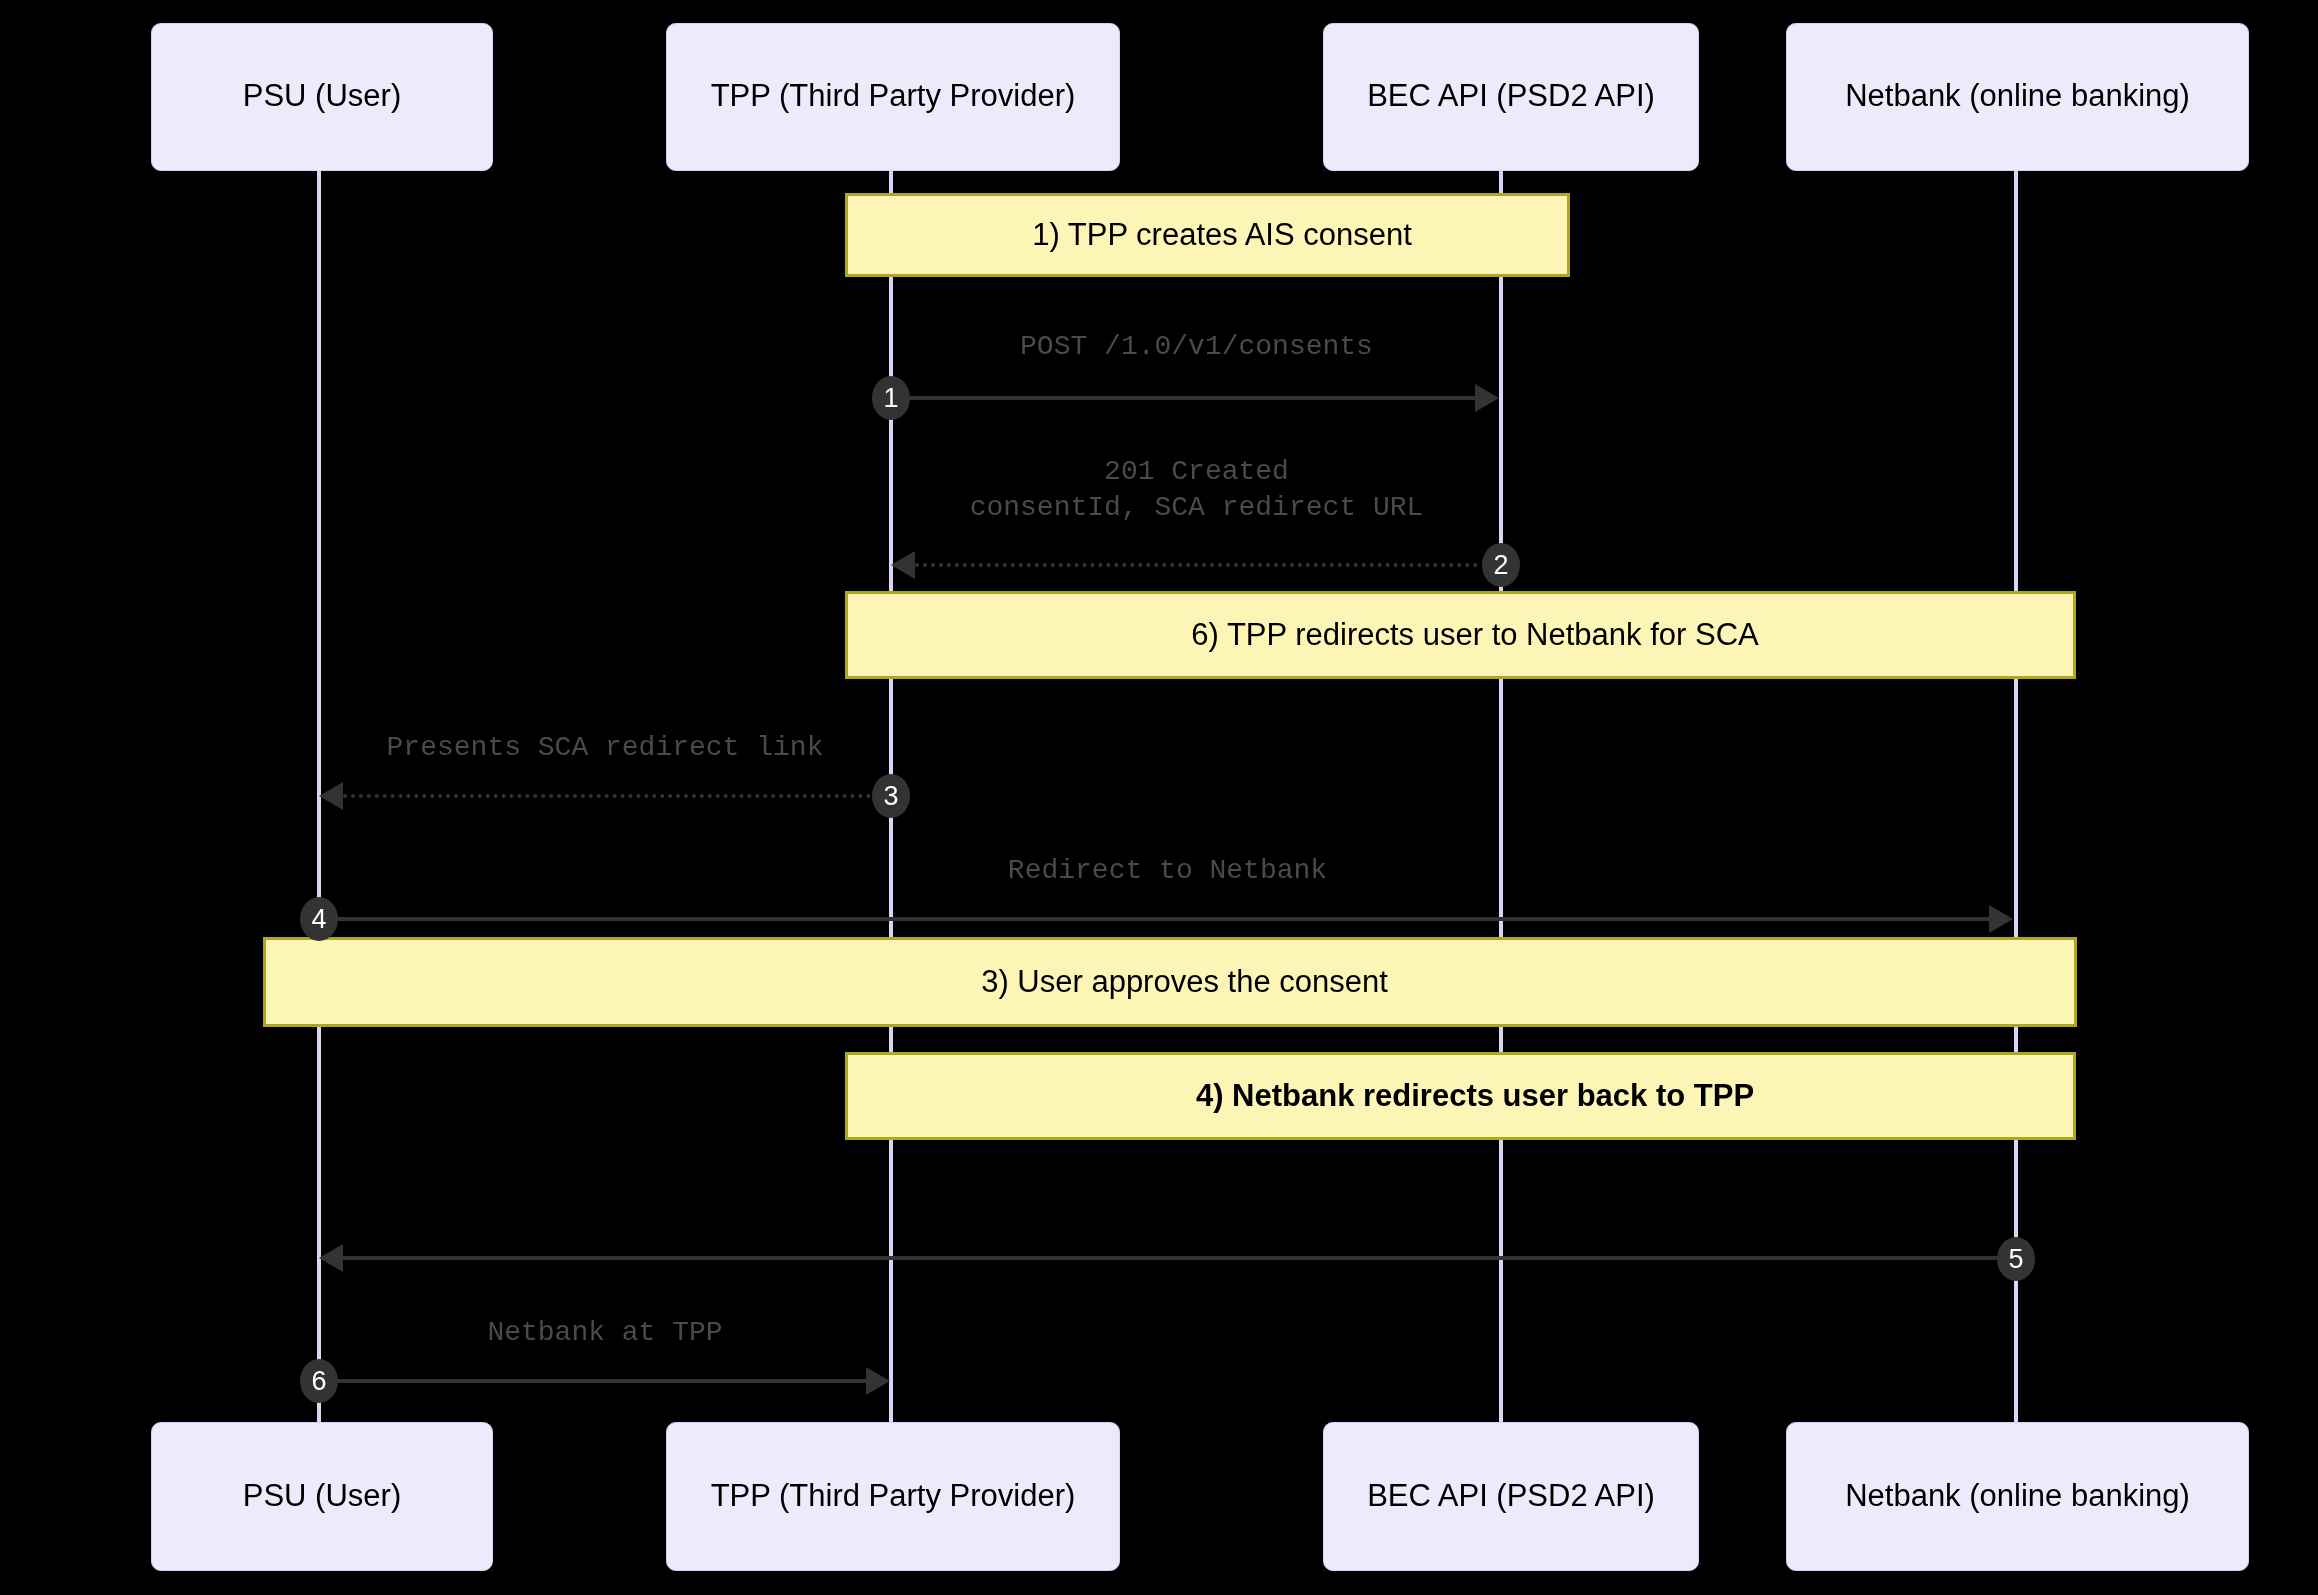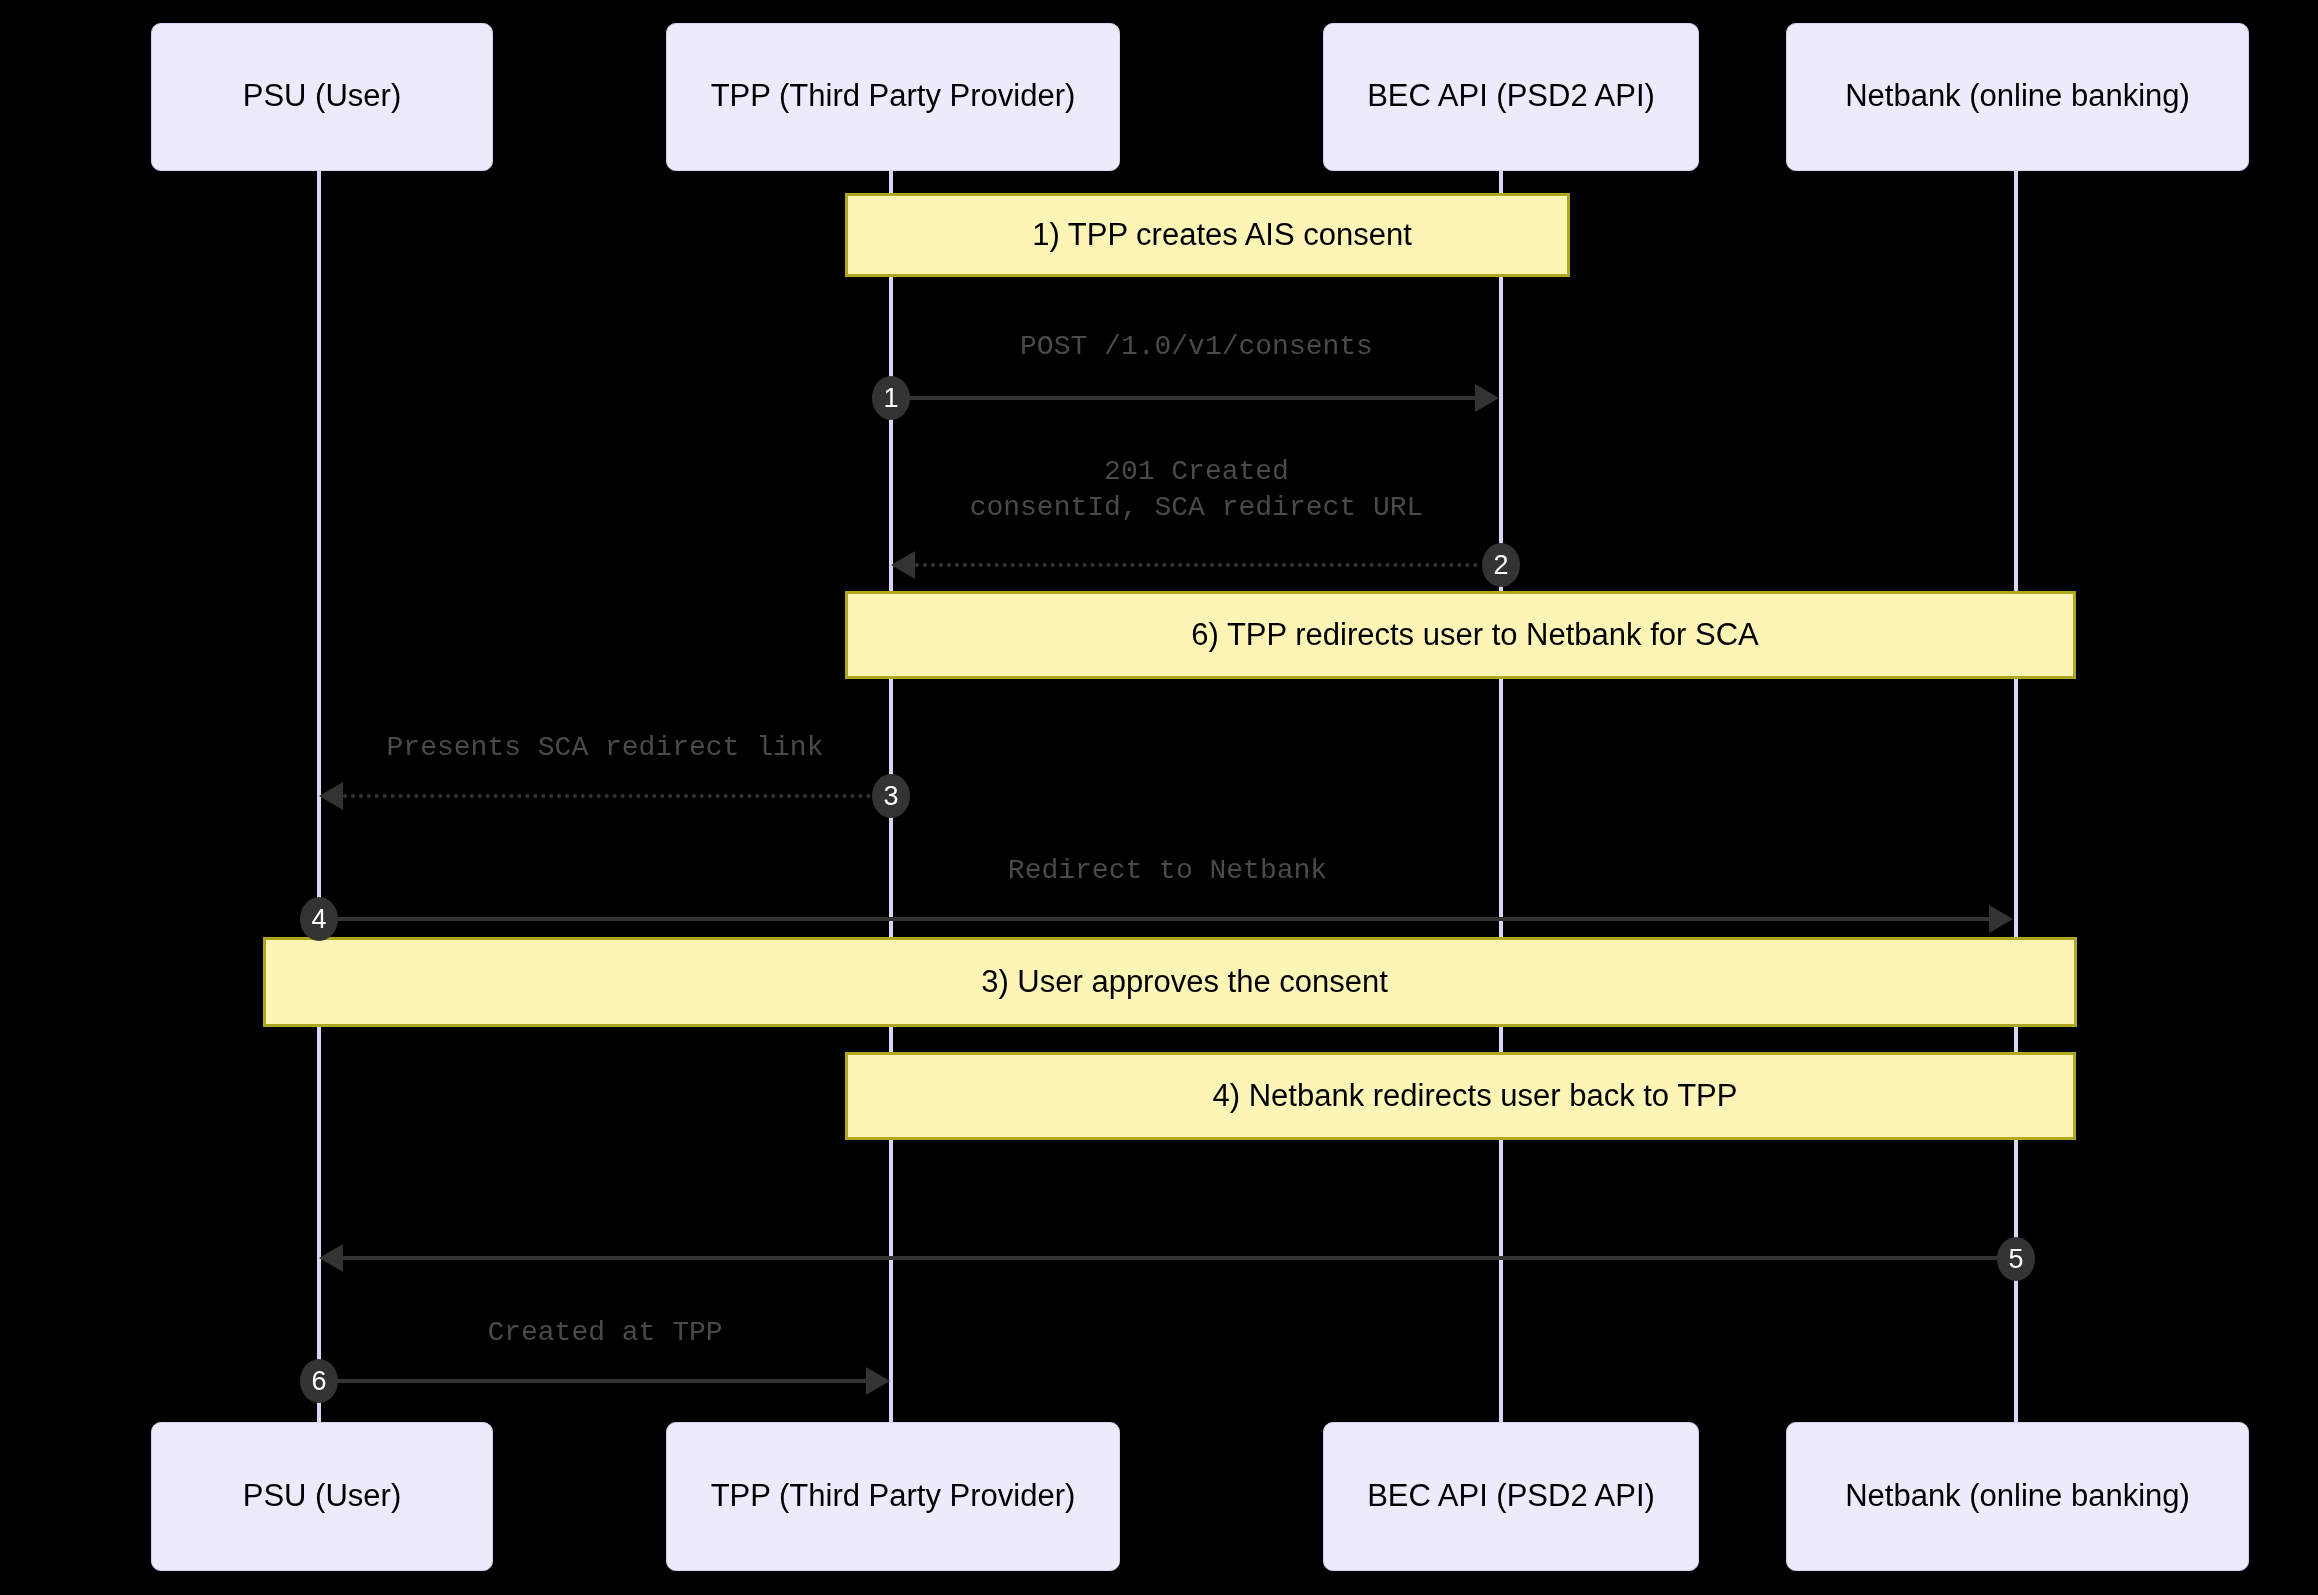--- a/index.html
+++ b/index.html
@@ -161,7 +161,7 @@
     <span>3) User approves the consent</span>
   </div>
 
-  <div class="note" style="left:809px; top:1052px; width:1231px; height:88px;">
+  <div class="note" style="left:809px; top:1052px; width:1231px; height:88px;font-weight:bold;">
     <span>4) Netbank redirects user back to TPP</span>
   </div>
 

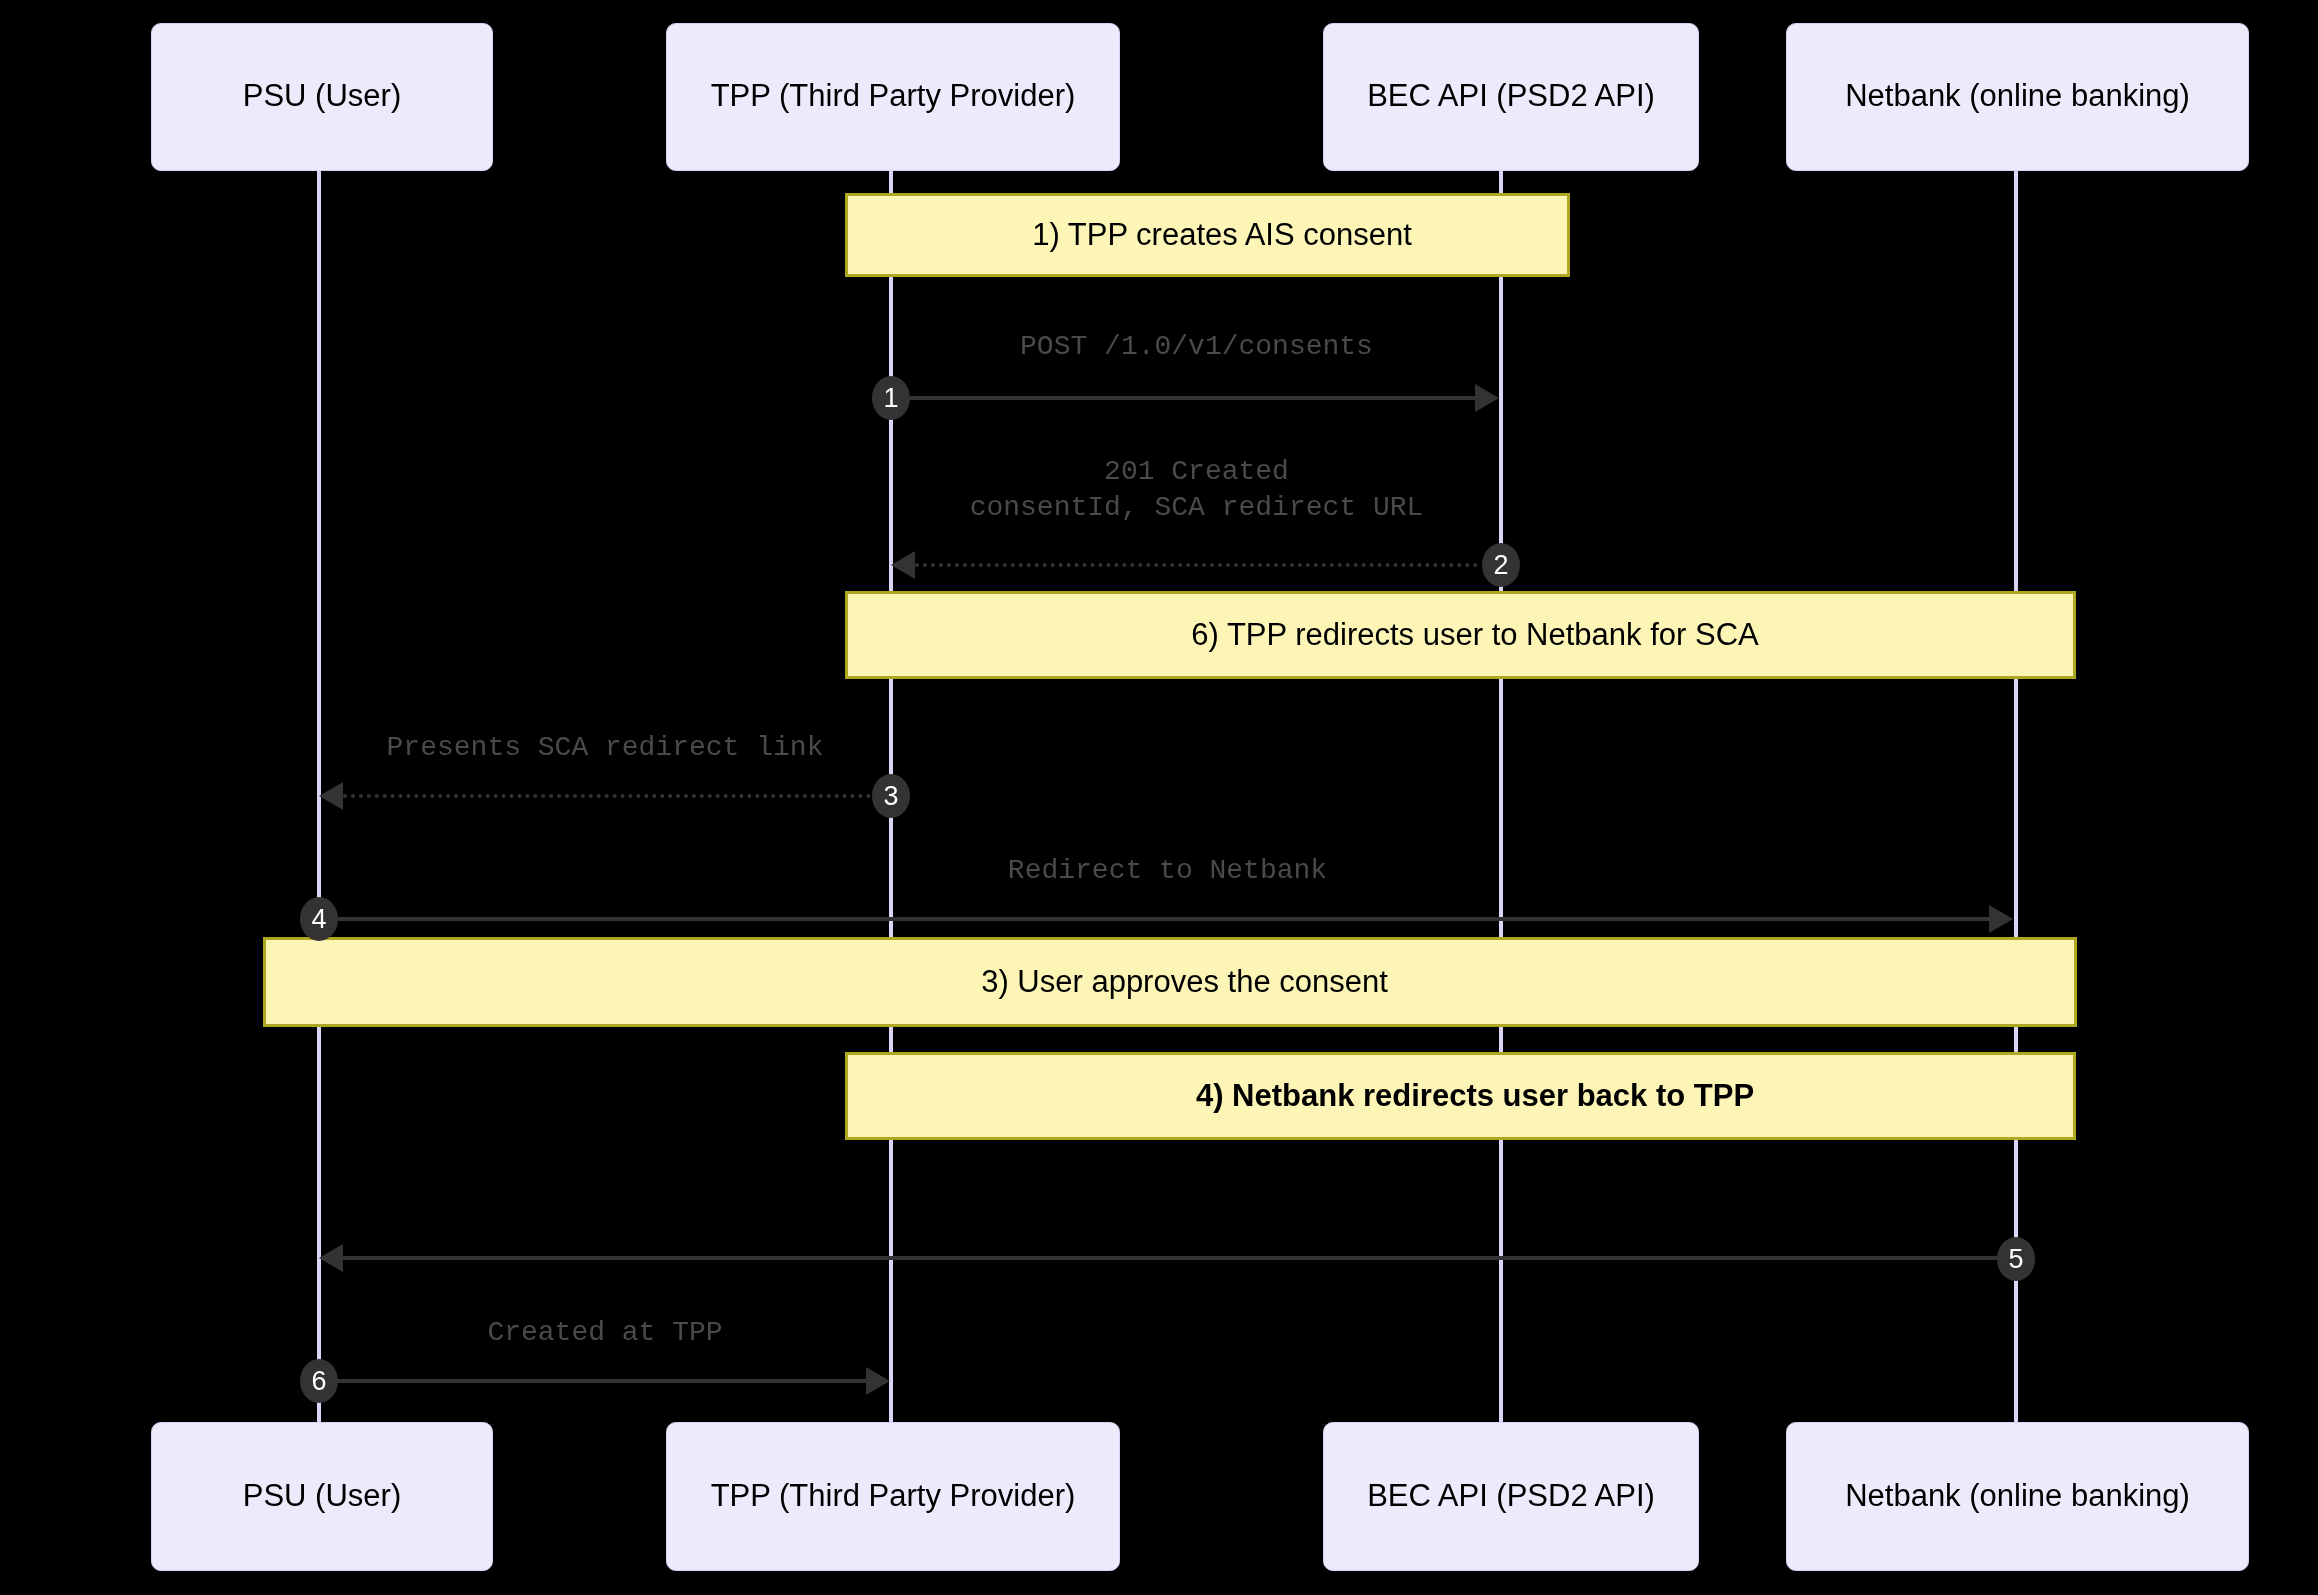--- a/index.html
+++ b/index.html
@@ -169,7 +169,7 @@
   <div class="arrowhead left" style="left:283px; top:1244px;"></div>
   <div class="seq-num" style="left:1961px; top:1237px;">5</div>
 
-  <div class="msg-label" style="left:283px; top:1315px; width:572px;">Created at TPP</div>
+  <div class="msg-label" style="left:283px; top:1315px; width:572px;">Netbank at TPP</div>
   <div class="msg-line" style="left:283px; top:1379px; width:549px;"></div>
   <div class="arrowhead right" style="left:830px; top:1367px;"></div>
   <div class="seq-num" style="left:264px; top:1359px;">6</div>

